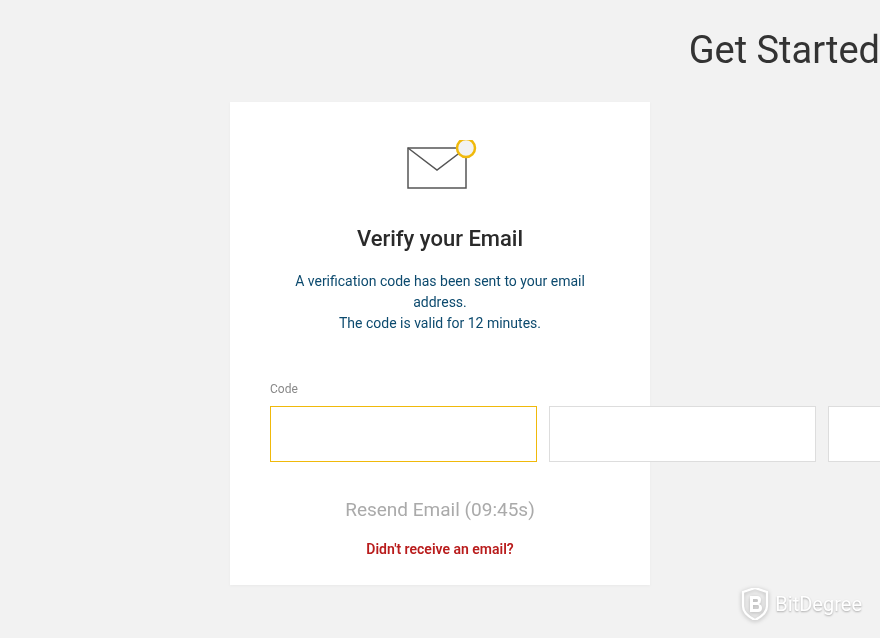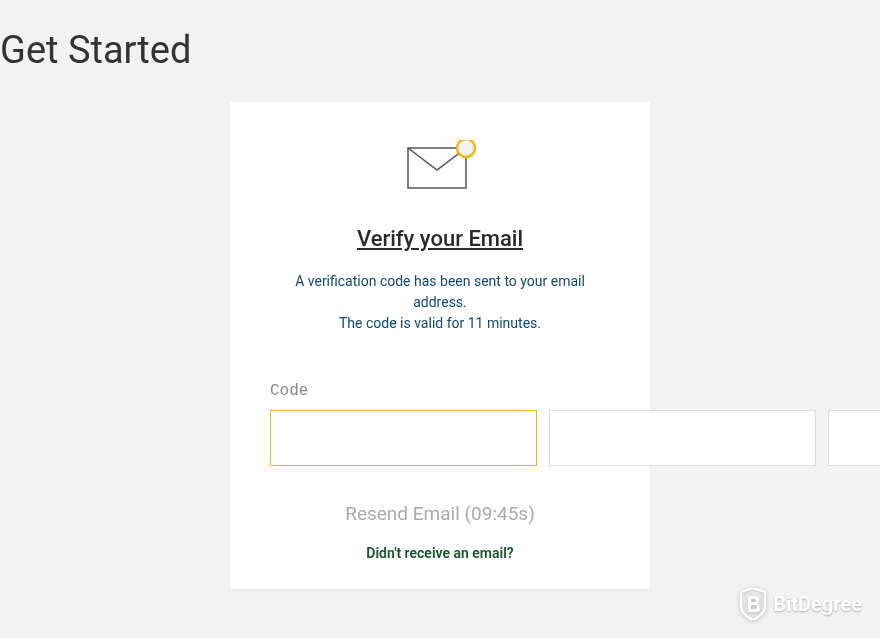--- a/index.html
+++ b/index.html
@@ -16,7 +16,7 @@
       position: relative;
     }
     .page-title {
-      text-align: left;
+      text-align: right;
       font-size: 38px;
       font-weight: 400;
       color: #333;

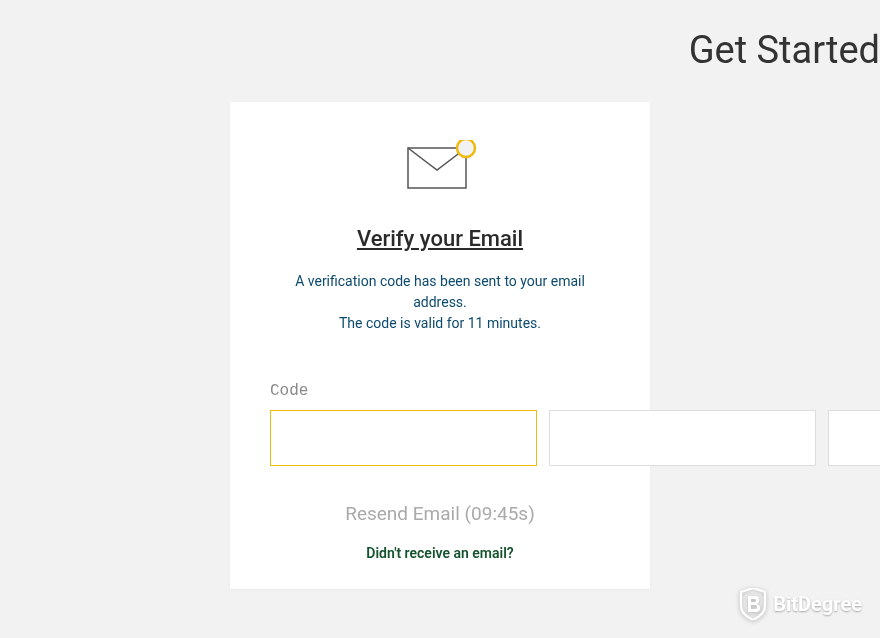--- a/index.html
+++ b/index.html
@@ -41,7 +41,6 @@
       font-weight: 500;
       color: #2a2a2a;
       margin-bottom: 20px;
-      text-decoration: underline;
     }
     .description {
       text-align: center;

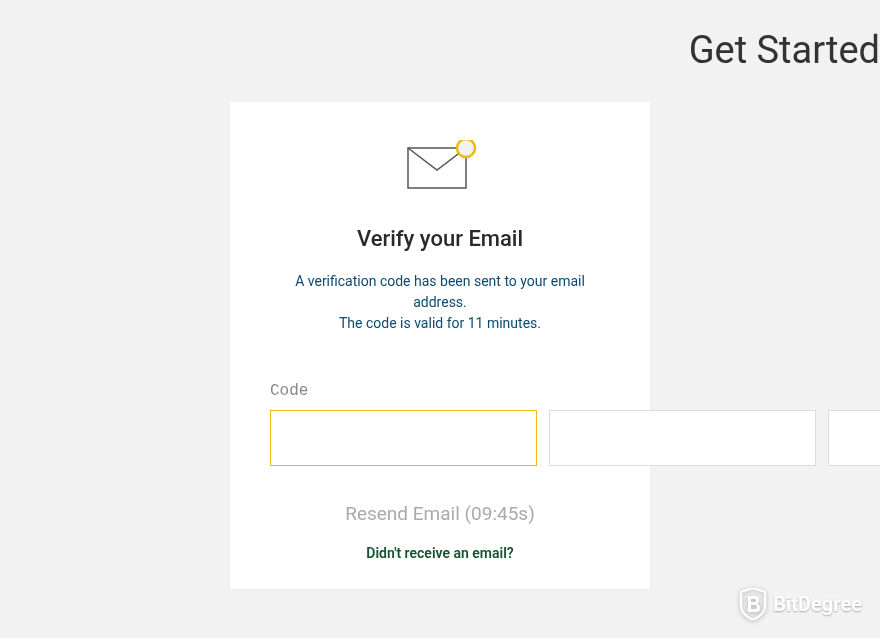--- a/index.html
+++ b/index.html
@@ -119,7 +119,7 @@
 
   <div class="description">
     <div>A verification code has been sent to your email address.</div>
-    <div>The code is valid for 11 minutes.</div>
+    <div>The code is valid for 12 minutes.</div>
   </div>
 
   <div class="code-label">Code</div>

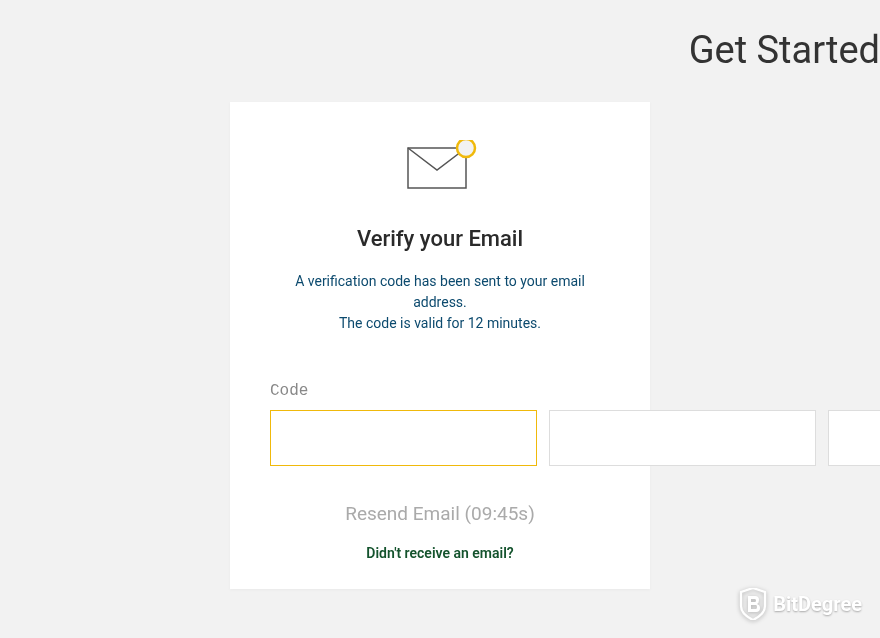--- a/index.html
+++ b/index.html
@@ -50,10 +50,9 @@
       margin-bottom: 48px;
     }
     .code-label {
-      font-size: 16px;
+      font-size: 12px;
       color: #888;
       margin-bottom: 10px;
-      font-family: Liberation Mono, monospace;
     }
     .code-boxes {
       display: flex;

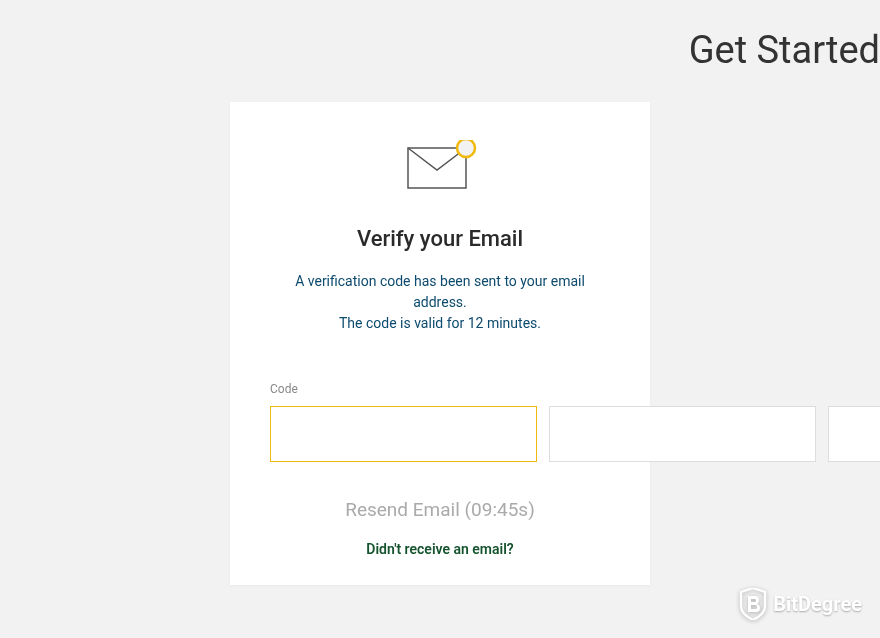--- a/index.html
+++ b/index.html
@@ -81,7 +81,7 @@
       text-align: center;
       font-size: 14px;
       font-weight: 600;
-      color: #14532d;
+      color: #b91c1c;
       cursor: pointer;
     }
     .watermark {

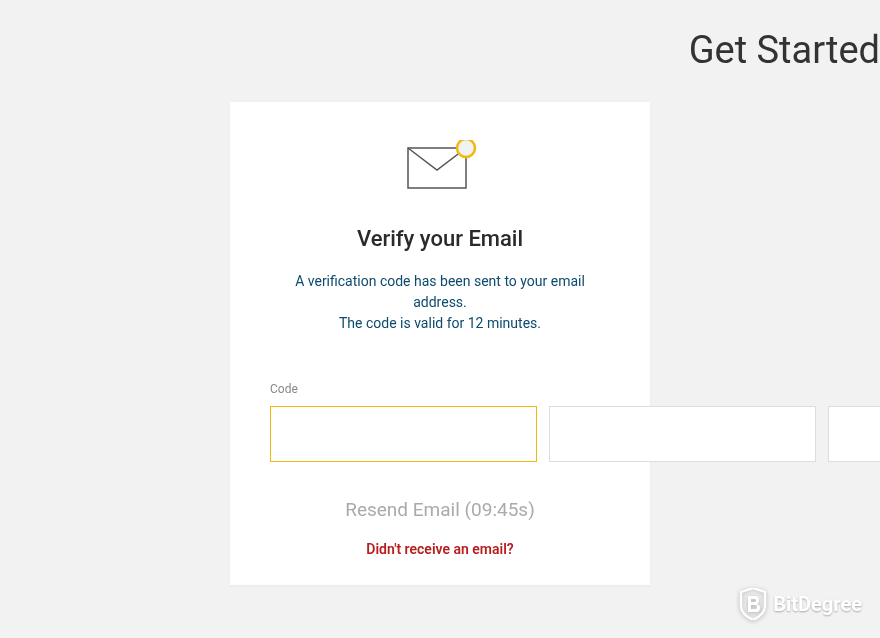--- a/index.html
+++ b/index.html
@@ -92,7 +92,7 @@
       align-items: center;
       gap: 6px;
       color: #fff;
-      font-weight: 700;
+      font-weight: 400;
       font-size: 20px;
       text-shadow: 0 1px 2px rgba(0,0,0,0.3);
     }

